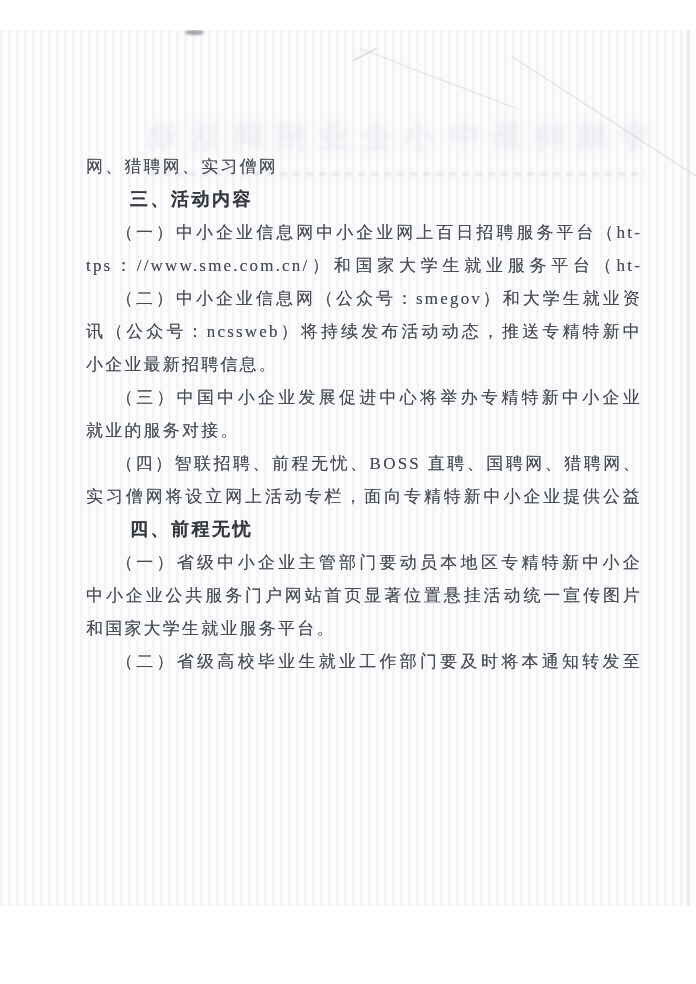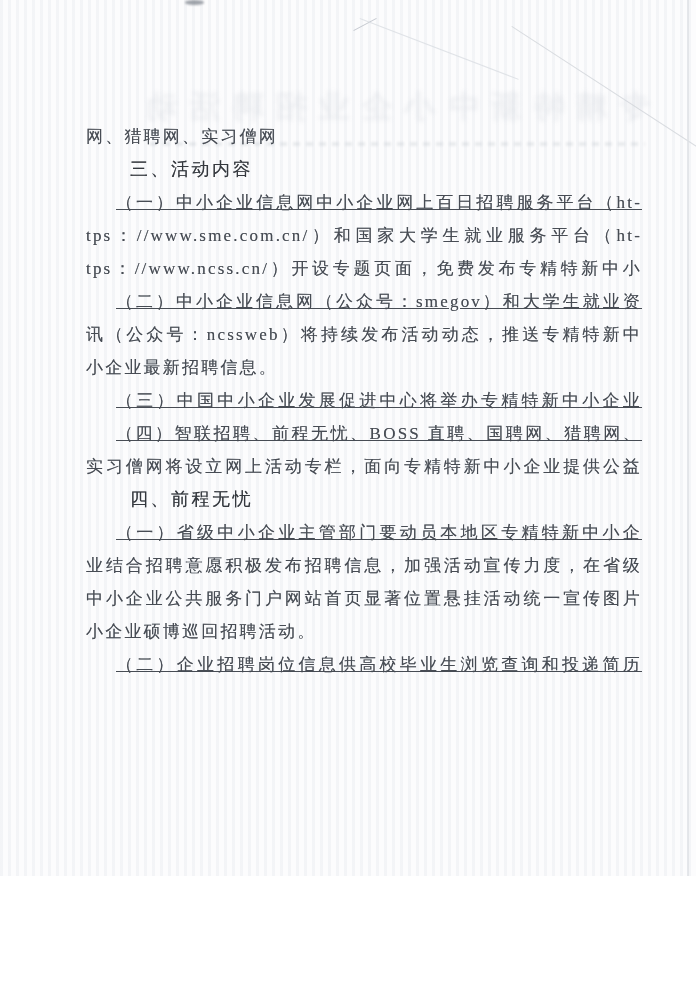--- a/index.html
+++ b/index.html
@@ -16,6 +16,7 @@
     background-image: repeating-linear-gradient(90deg,
       rgba(223,227,233,0.30) 0px, rgba(223,227,233,0.30) 3px,
       rgba(255,255,255,0) 3px, rgba(255,255,255,0) 8px);
+    margin-top: 30px;
   }
 
   

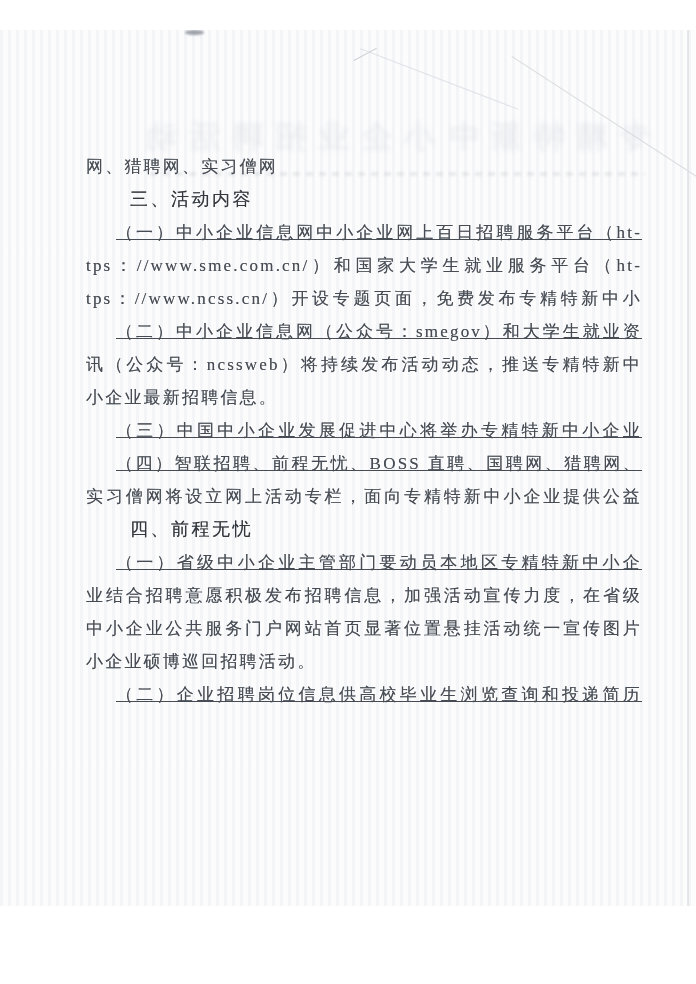--- a/index.html
+++ b/index.html
@@ -44,7 +44,7 @@
     text-align: left; text-align-last: left;
     text-indent: 44px;
     font-family: "Liberation Sans", "DejaVu Sans", sans-serif;
-    font-weight: 400;
+    font-weight: 700;
     font-size: 18px;
     letter-spacing: 2.5px;
     color: #34383e;

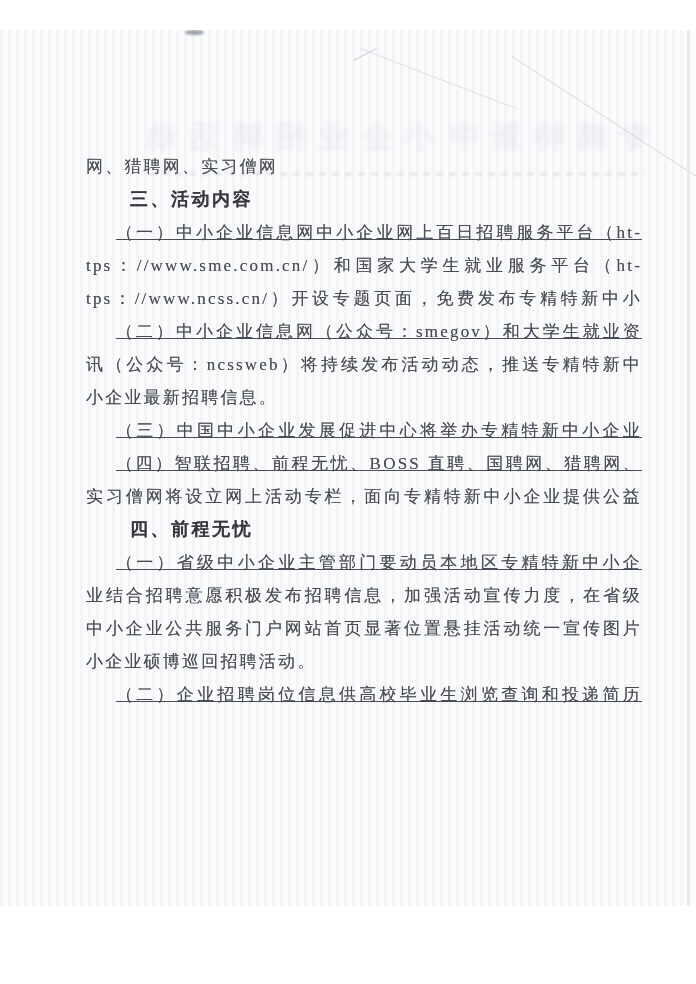--- a/index.html
+++ b/index.html
@@ -39,7 +39,7 @@
   .line[data-style="end"] {
     text-align: left; text-align-last: left;
   }
-  .line[data-style="first"] { text-indent: 30px; text-decoration: underline; }
+  .line[data-style="first"] { text-indent: 30px; }
   .line[data-style="heading"] {
     text-align: left; text-align-last: left;
     text-indent: 44px;

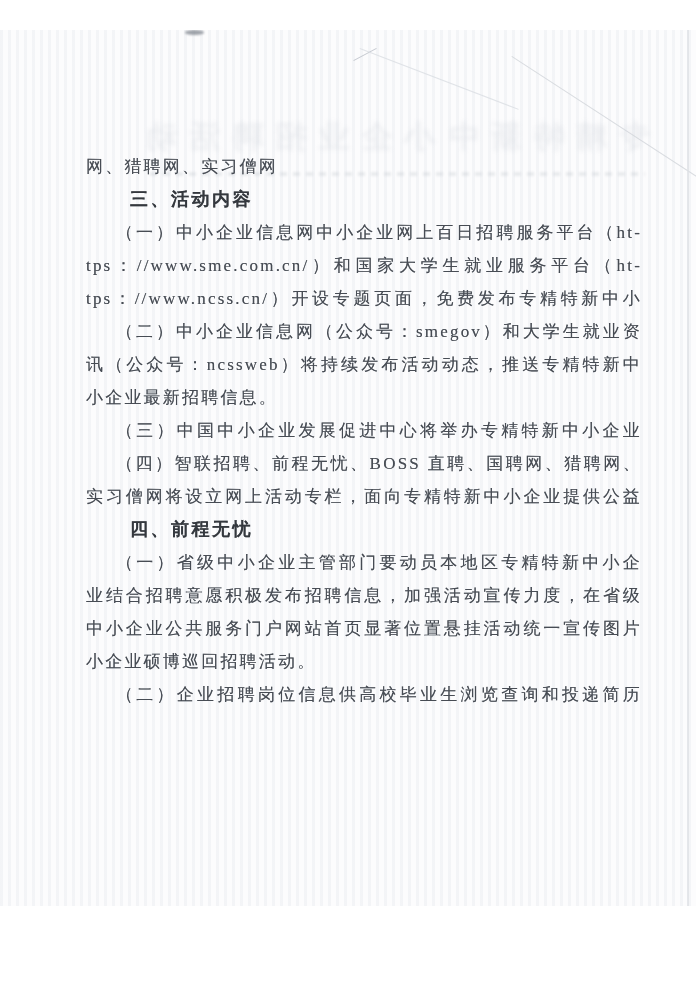--- a/index.html
+++ b/index.html
@@ -160,7 +160,6 @@
     <div class="line" data-style="heading">三、活动内容</div>
     <div class="line" data-style="first">（一）中小企业信息网中小企业网上百日招聘服务平台（ht-</div>
     <div class="line" data-style="full">tps：//www.sme.com.cn/）和国家大学生就业服务平台（ht-</div>
-    <div class="line" data-style="full">tps：//www.ncss.cn/）开设专题页面，免费发布专精特新中小</div>
     <div class="line" data-style="first">（二）中小企业信息网（公众号：smegov）和大学生就业资</div>
     <div class="line" data-style="full">讯（公众号：ncssweb）将持续发布活动动态，推送专精特新中</div>
     <div class="line" data-style="end">小企业最新招聘信息。</div>

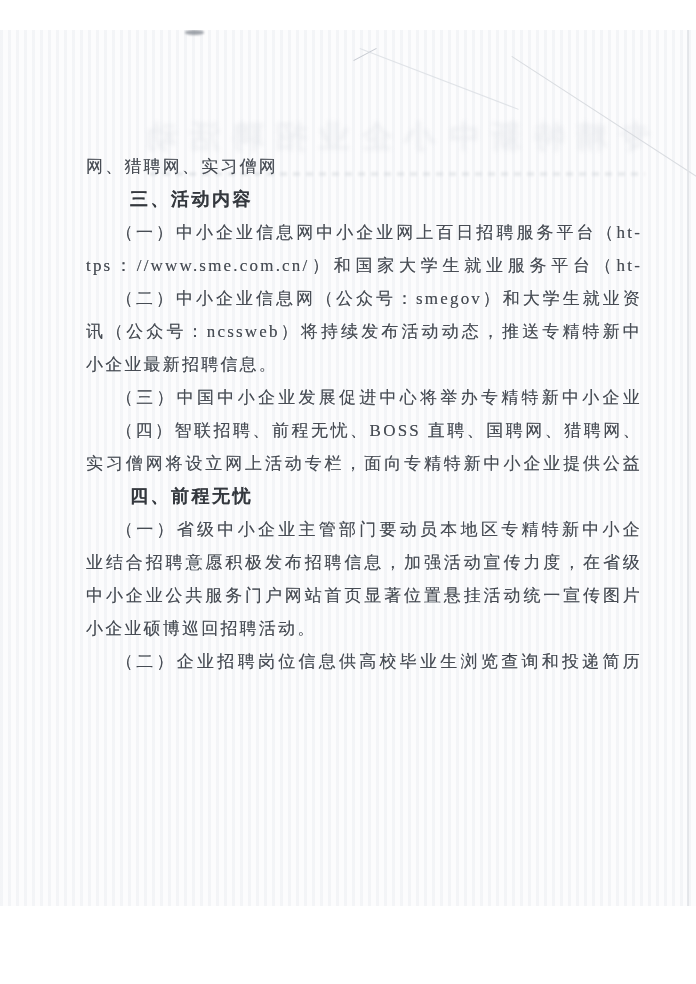--- a/index.html
+++ b/index.html
@@ -164,6 +164,7 @@
     <div class="line" data-style="full">讯（公众号：ncssweb）将持续发布活动动态，推送专精特新中</div>
     <div class="line" data-style="end">小企业最新招聘信息。</div>
     <div class="line" data-style="first">（三）中国中小企业发展促进中心将举办专精特新中小企业</div>
+    <div class="line" data-style="end">就业的服务对接。</div>
     <div class="line" data-style="first">（四）智联招聘、前程无忧、BOSS 直聘、国聘网、猎聘网、</div>
     <div class="line" data-style="full">实习僧网将设立网上活动专栏，面向专精特新中小企业提供公益</div>
     <div class="line" data-style="heading">四、前程无忧</div>

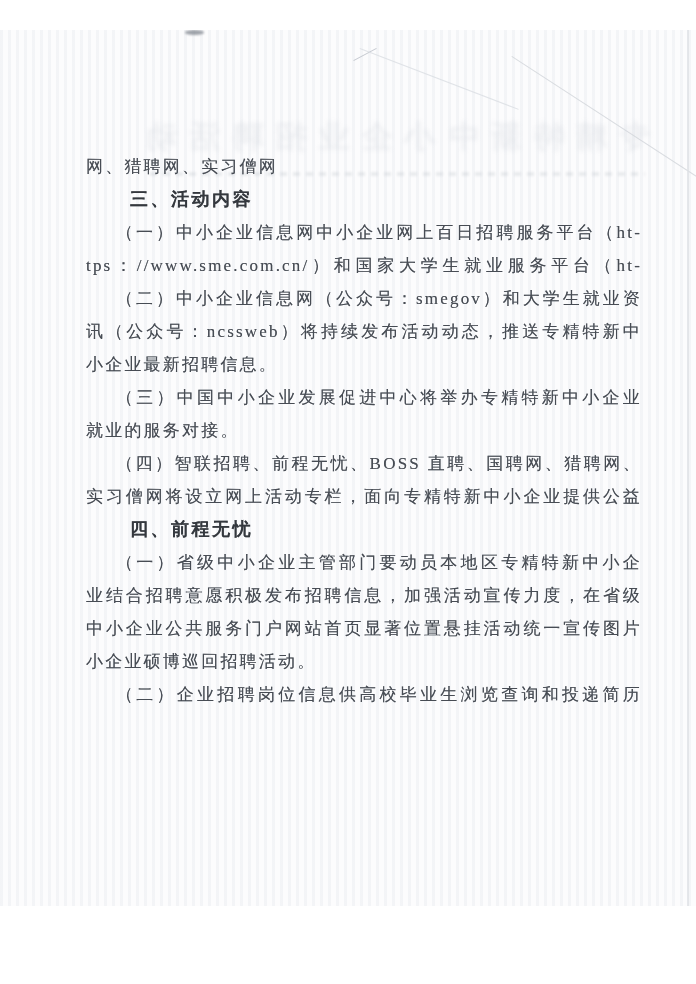--- a/index.html
+++ b/index.html
@@ -169,7 +169,6 @@
     <div class="line" data-style="full">实习僧网将设立网上活动专栏，面向专精特新中小企业提供公益</div>
     <div class="line" data-style="heading">四、前程无忧</div>
     <div class="line" data-style="first">（一）省级中小企业主管部门要动员本地区专精特新中小企</div>
-    <div class="line" data-style="full">业结合招聘意愿积极发布招聘信息，加强活动宣传力度，在省级</div>
     <div class="line" data-style="full">中小企业公共服务门户网站首页显著位置悬挂活动统一宣传图片</div>
     <div class="line" data-style="end">小企业硕博巡回招聘活动。</div>
     <div class="line" data-style="first">（二）企业招聘岗位信息供高校毕业生浏览查询和投递简历</div>

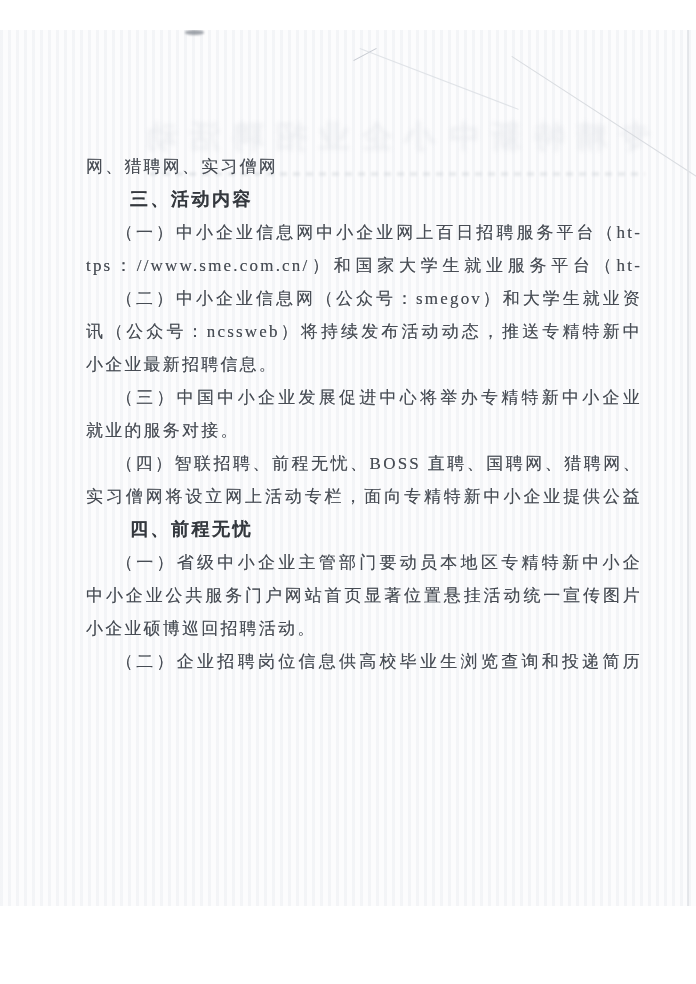--- a/index.html
+++ b/index.html
@@ -170,7 +170,7 @@
     <div class="line" data-style="heading">四、前程无忧</div>
     <div class="line" data-style="first">（一）省级中小企业主管部门要动员本地区专精特新中小企</div>
     <div class="line" data-style="full">中小企业公共服务门户网站首页显著位置悬挂活动统一宣传图片</div>
-    <div class="line" data-style="end">小企业硕博巡回招聘活动。</div>
+    <div class="line" data-style="end">和国家大学生就业服务平台。</div>
     <div class="line" data-style="first">（二）企业招聘岗位信息供高校毕业生浏览查询和投递简历</div>
   </div>
 

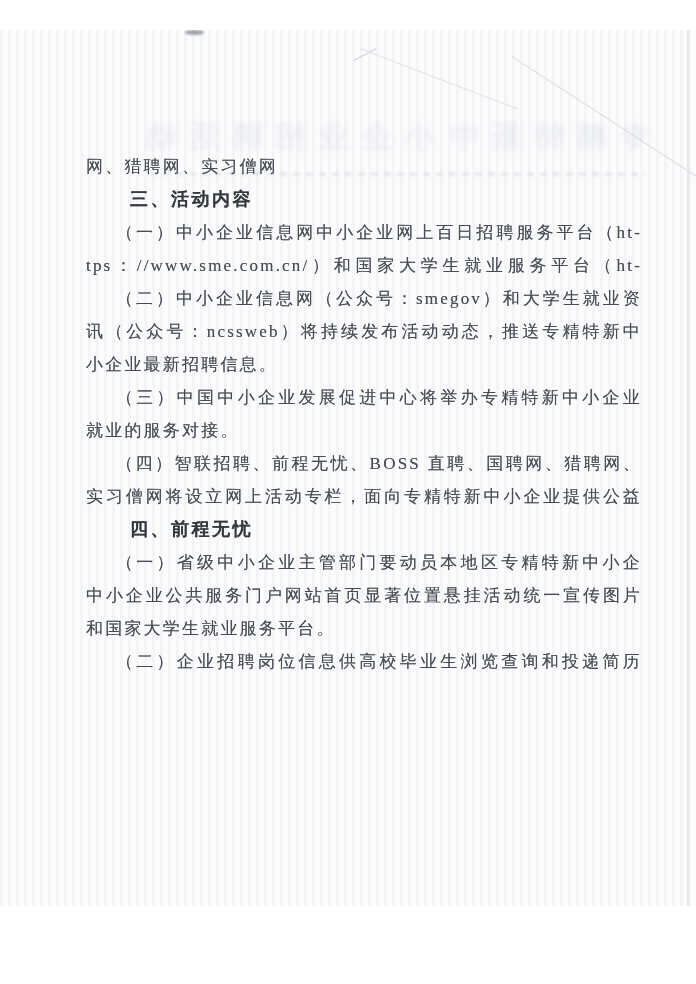--- a/index.html
+++ b/index.html
@@ -171,7 +171,7 @@
     <div class="line" data-style="first">（一）省级中小企业主管部门要动员本地区专精特新中小企</div>
     <div class="line" data-style="full">中小企业公共服务门户网站首页显著位置悬挂活动统一宣传图片</div>
     <div class="line" data-style="end">和国家大学生就业服务平台。</div>
-    <div class="line" data-style="first">（二）企业招聘岗位信息供高校毕业生浏览查询和投递简历</div>
+    <div class="line" data-style="first">（二）省级高校毕业生就业工作部门要及时将本通知转发至</div>
   </div>
 
   <div class="page-number">— 2 —</div>

